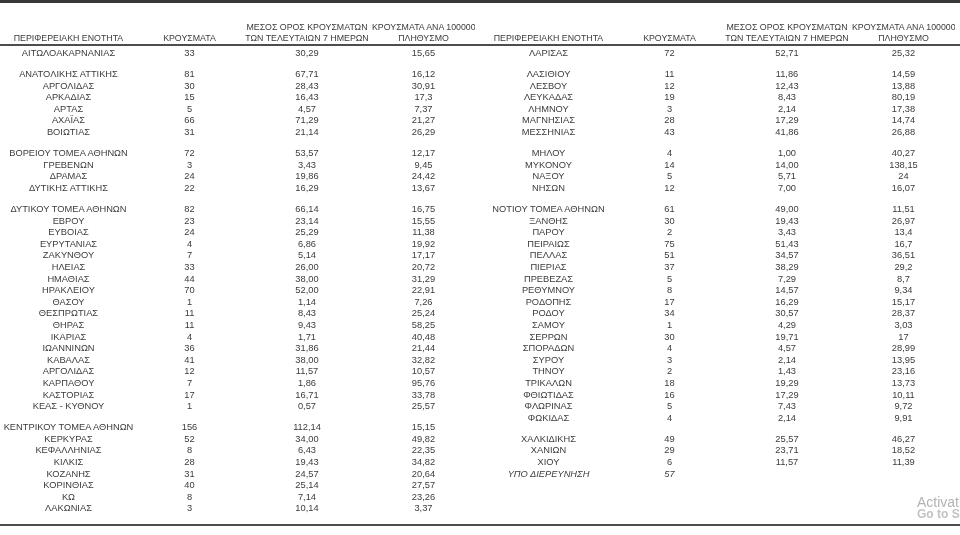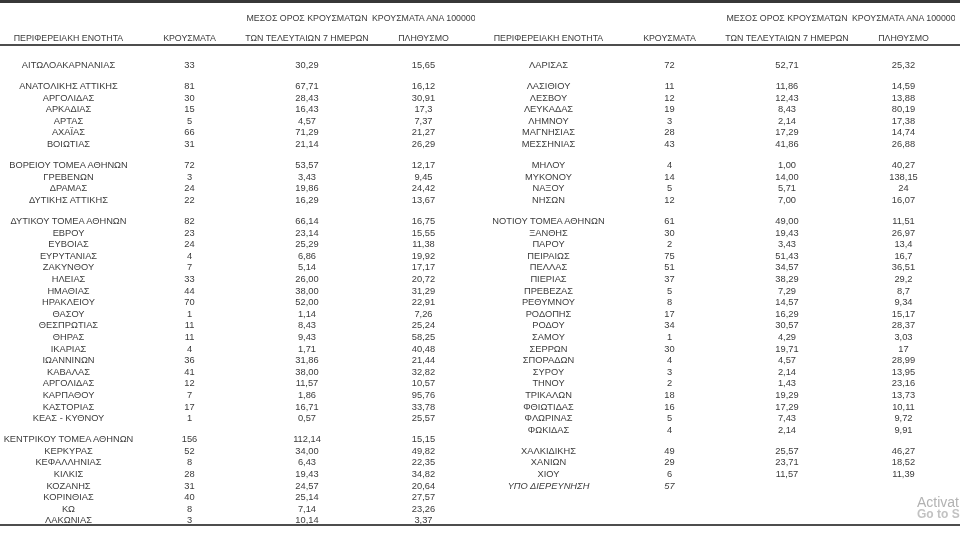--- a/index.html
+++ b/index.html
@@ -17,7 +17,7 @@
   .c2{width:105px;}
   .c3{width:130px;}
   .c4{width:103px;}
-  .th{font-size:8.8px;line-height:10.5px;color:#3b3b3b;gap:9px;}
+  .th{font-size:8.8px;line-height:10.5px;color:#3b3b3b;}
   .th.stack{display:flex;flex-direction:column;justify-content:flex-end;}
   .tbody{padding-top:14px;}
   .group{margin-bottom:9.5px;}

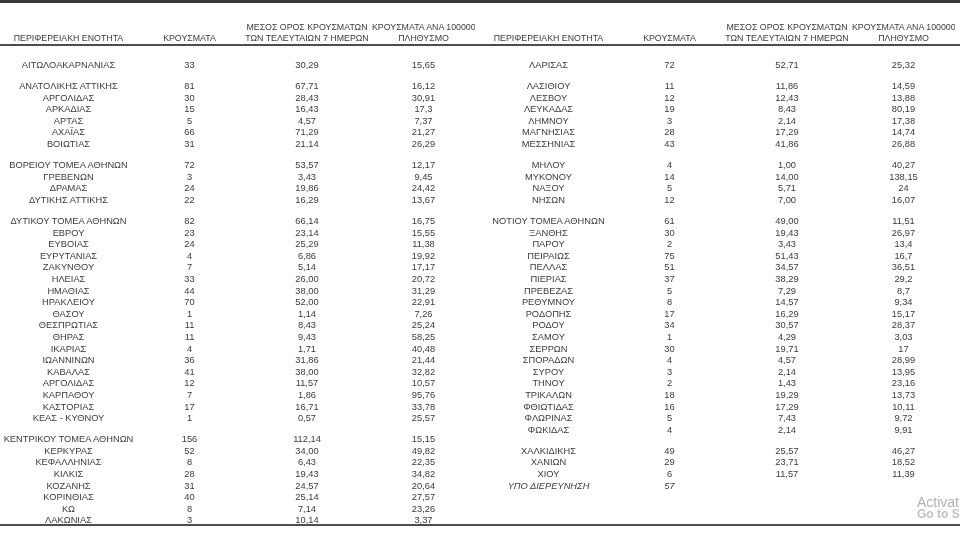--- a/index.html
+++ b/index.html
@@ -19,7 +19,7 @@
   .c4{width:103px;}
   .th{font-size:8.8px;line-height:10.5px;color:#3b3b3b;}
   .th.stack{display:flex;flex-direction:column;justify-content:flex-end;}
-  .tbody{padding-top:14px;}
+  .tbody{padding-top:2px;}
   .group{margin-bottom:9.5px;}
   .row{display:flex;height:11.6px;align-items:center;font-size:9.3px;}
   .row .cell{line-height:11.6px;}

